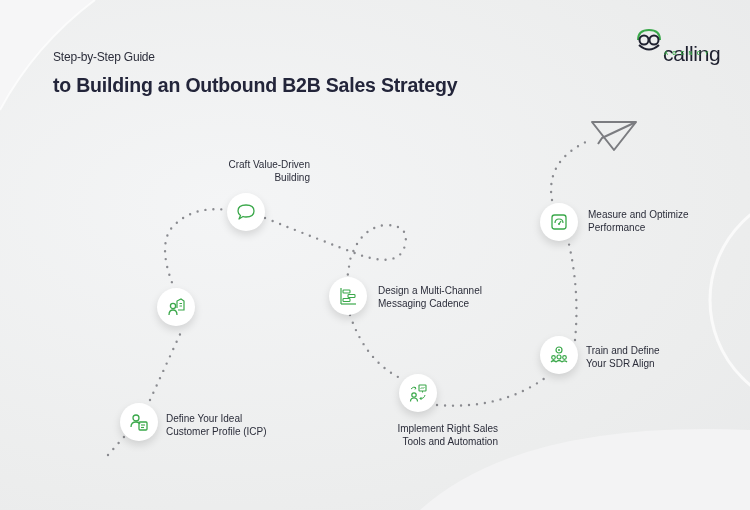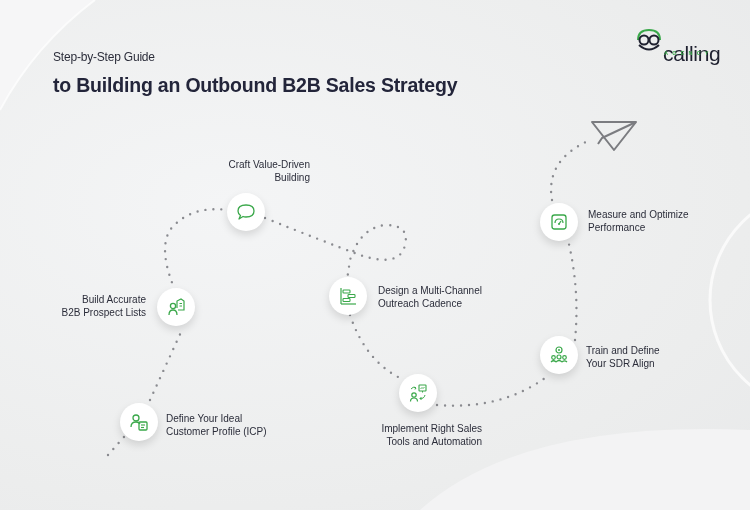--- a/index.html
+++ b/index.html
@@ -95,10 +95,6 @@
       <line x1="13.5" y1="9" x2="16" y2="9" stroke="#3aa84a" stroke-width="1"></line>
     </svg>
   </div>
-  <div class="label right" style="left:42px;top:293px;width:104px;">
-    <div>Build Accurate</div>
-    <div>B2B Prospect Lists</div>
-  </div>
 
   <div class="node" style="left:227px;top:193px;">
     <svg viewBox="0 0 20 20">

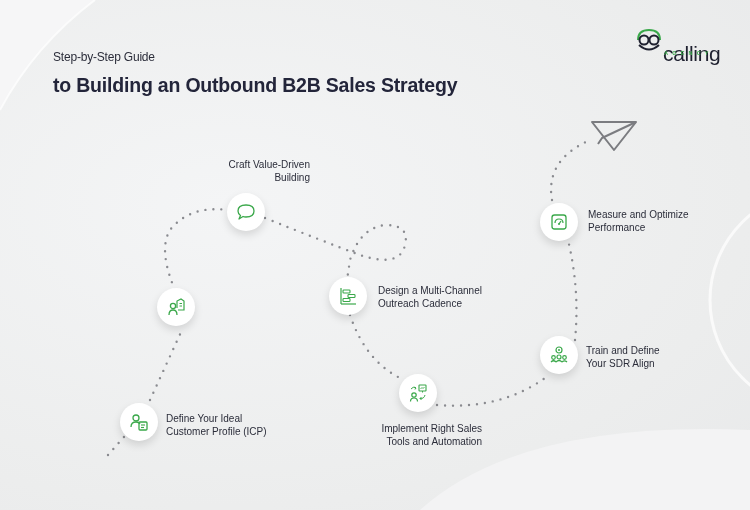--- a/index.html
+++ b/index.html
@@ -117,7 +117,7 @@
   </div>
   <div class="label" style="left:378px;top:284px;">
     <div>Design a Multi-Channel</div>
-    <div>Outreach Cadence</div>
+    <div>Messaging Cadence</div>
   </div>
 
   <div class="node" style="left:399px;top:374px;">

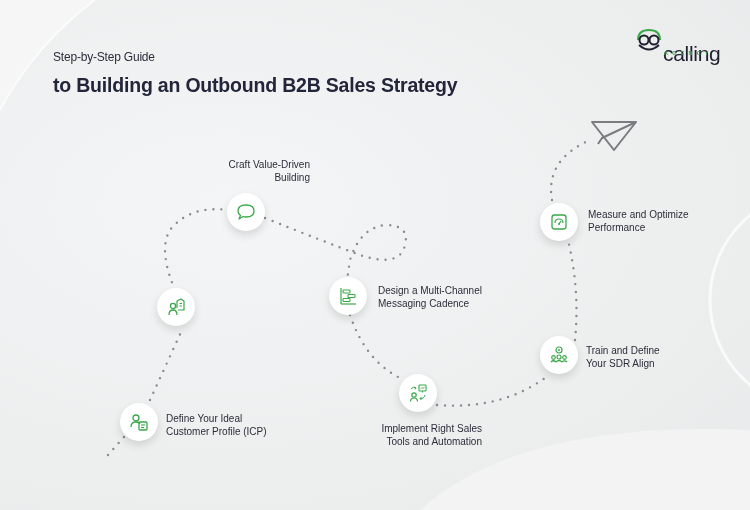--- a/index.html
+++ b/index.html
@@ -131,7 +131,7 @@
       <path d="M17 12 Q16 16 12 15.5 M13.5 14 L12 15.5 L13.5 17" fill="none" stroke="#3aa84a" stroke-width="1"></path>
     </svg>
   </div>
-  <div class="label center" style="left:352px;top:422px;width:130px;">
+  <div class="label center" style="left:368px;top:422px;width:130px;">
     <div>Implement Right Sales</div>
     <div>Tools and Automation</div>
   </div>

